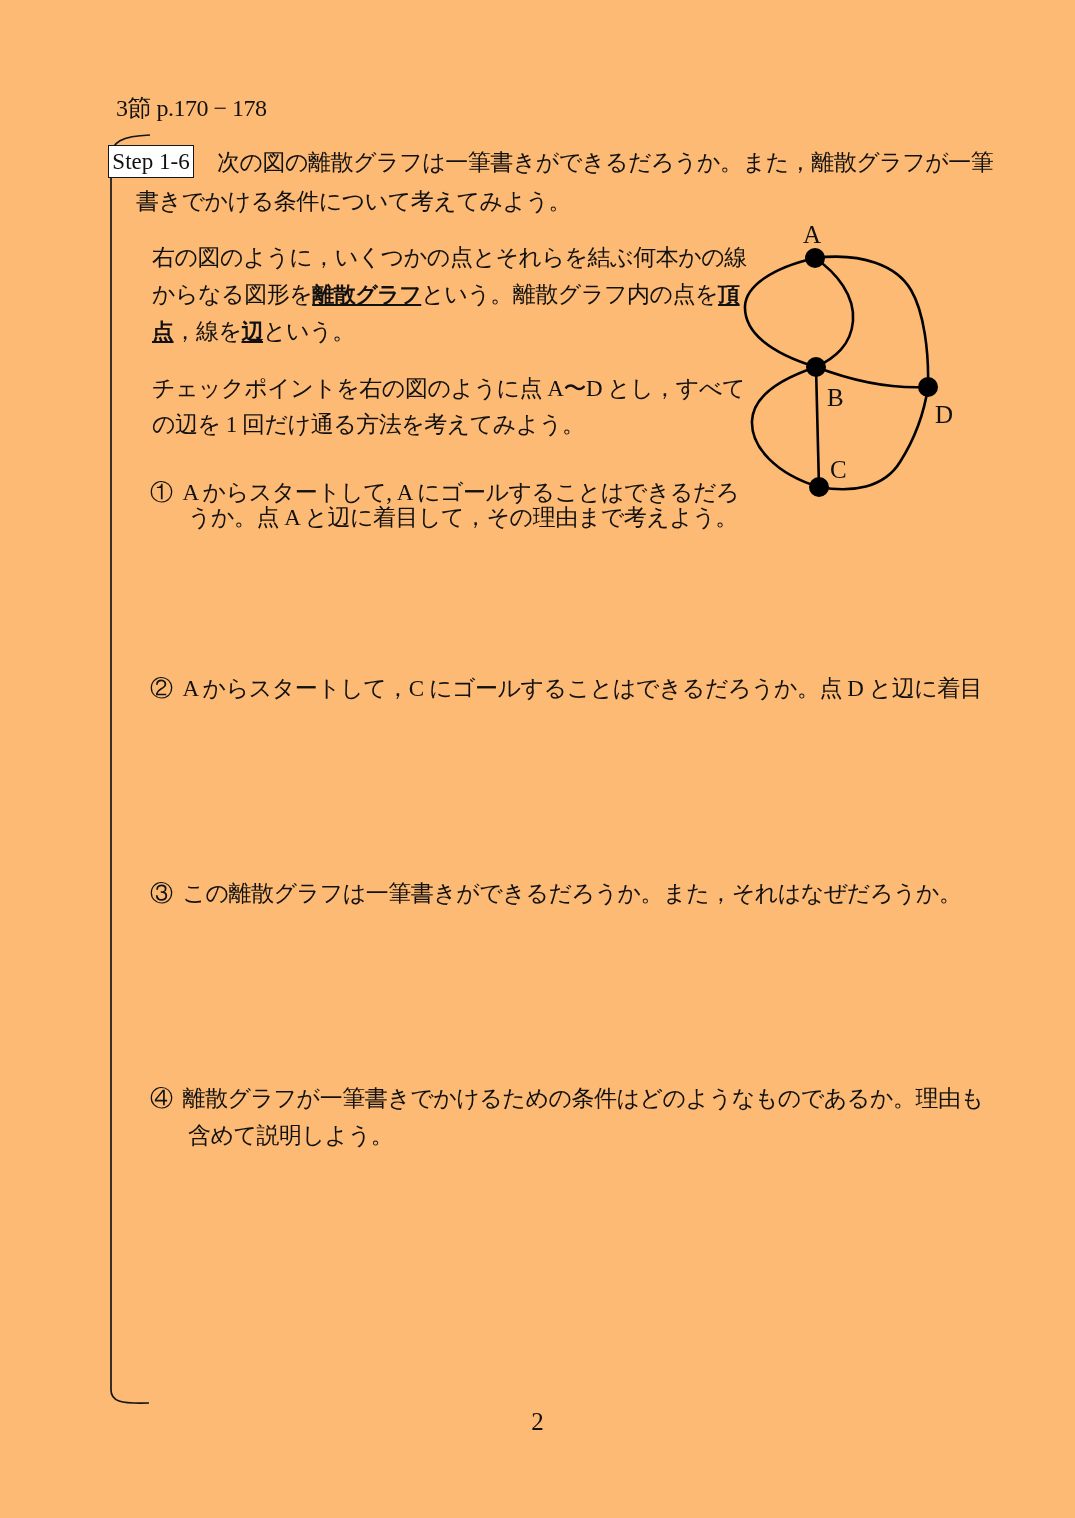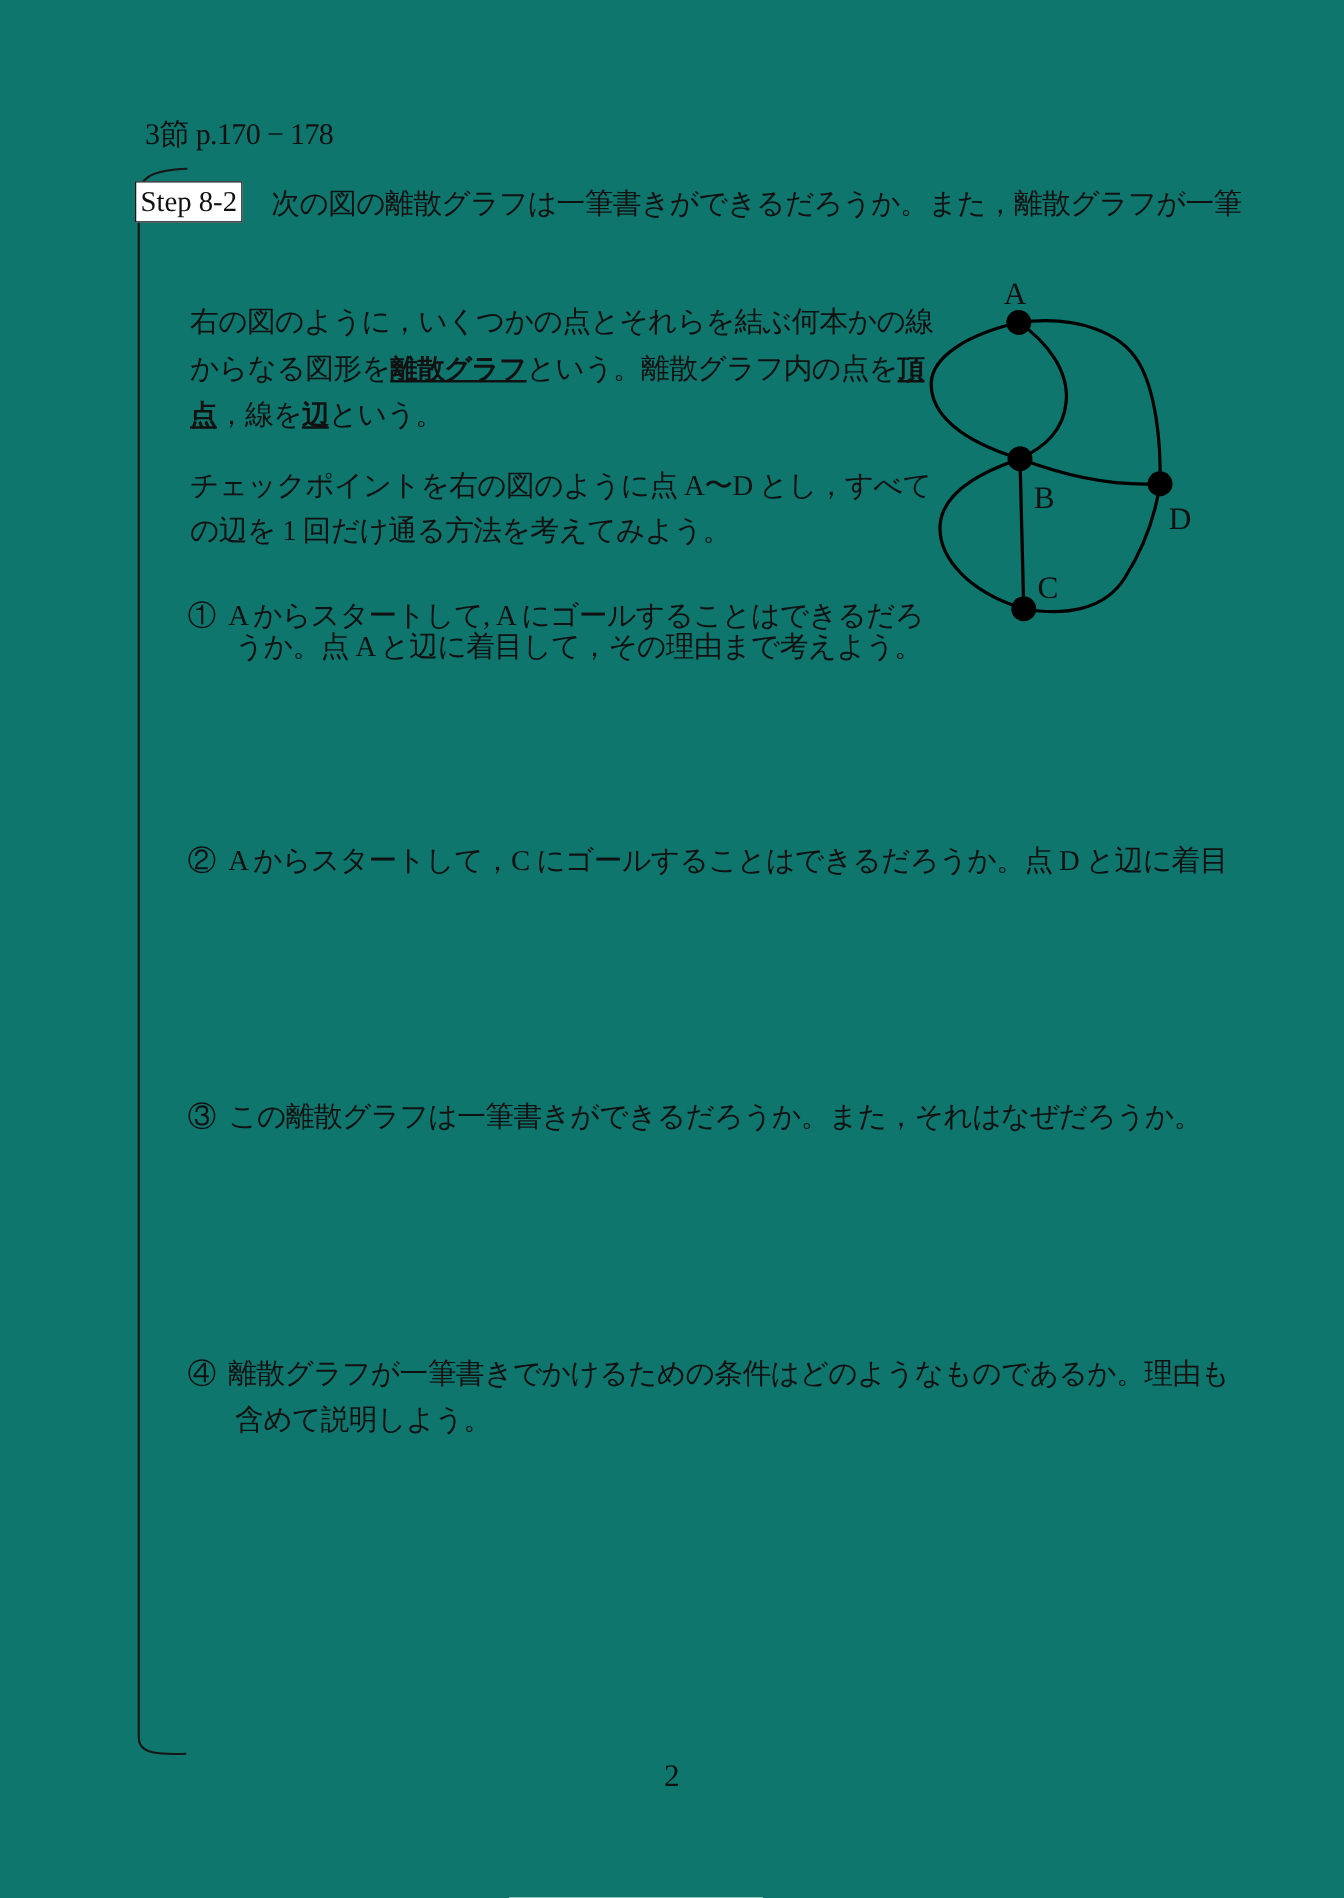--- a/index.html
+++ b/index.html
@@ -6,7 +6,7 @@
   .page{
     position:relative;
     width:1075px;height:1518px;
-    background:#0f766e;
+    background:#fdba74;
     color:#111;
     font-family:"Liberation Serif","DejaVu Serif",serif;
     overflow:hidden;

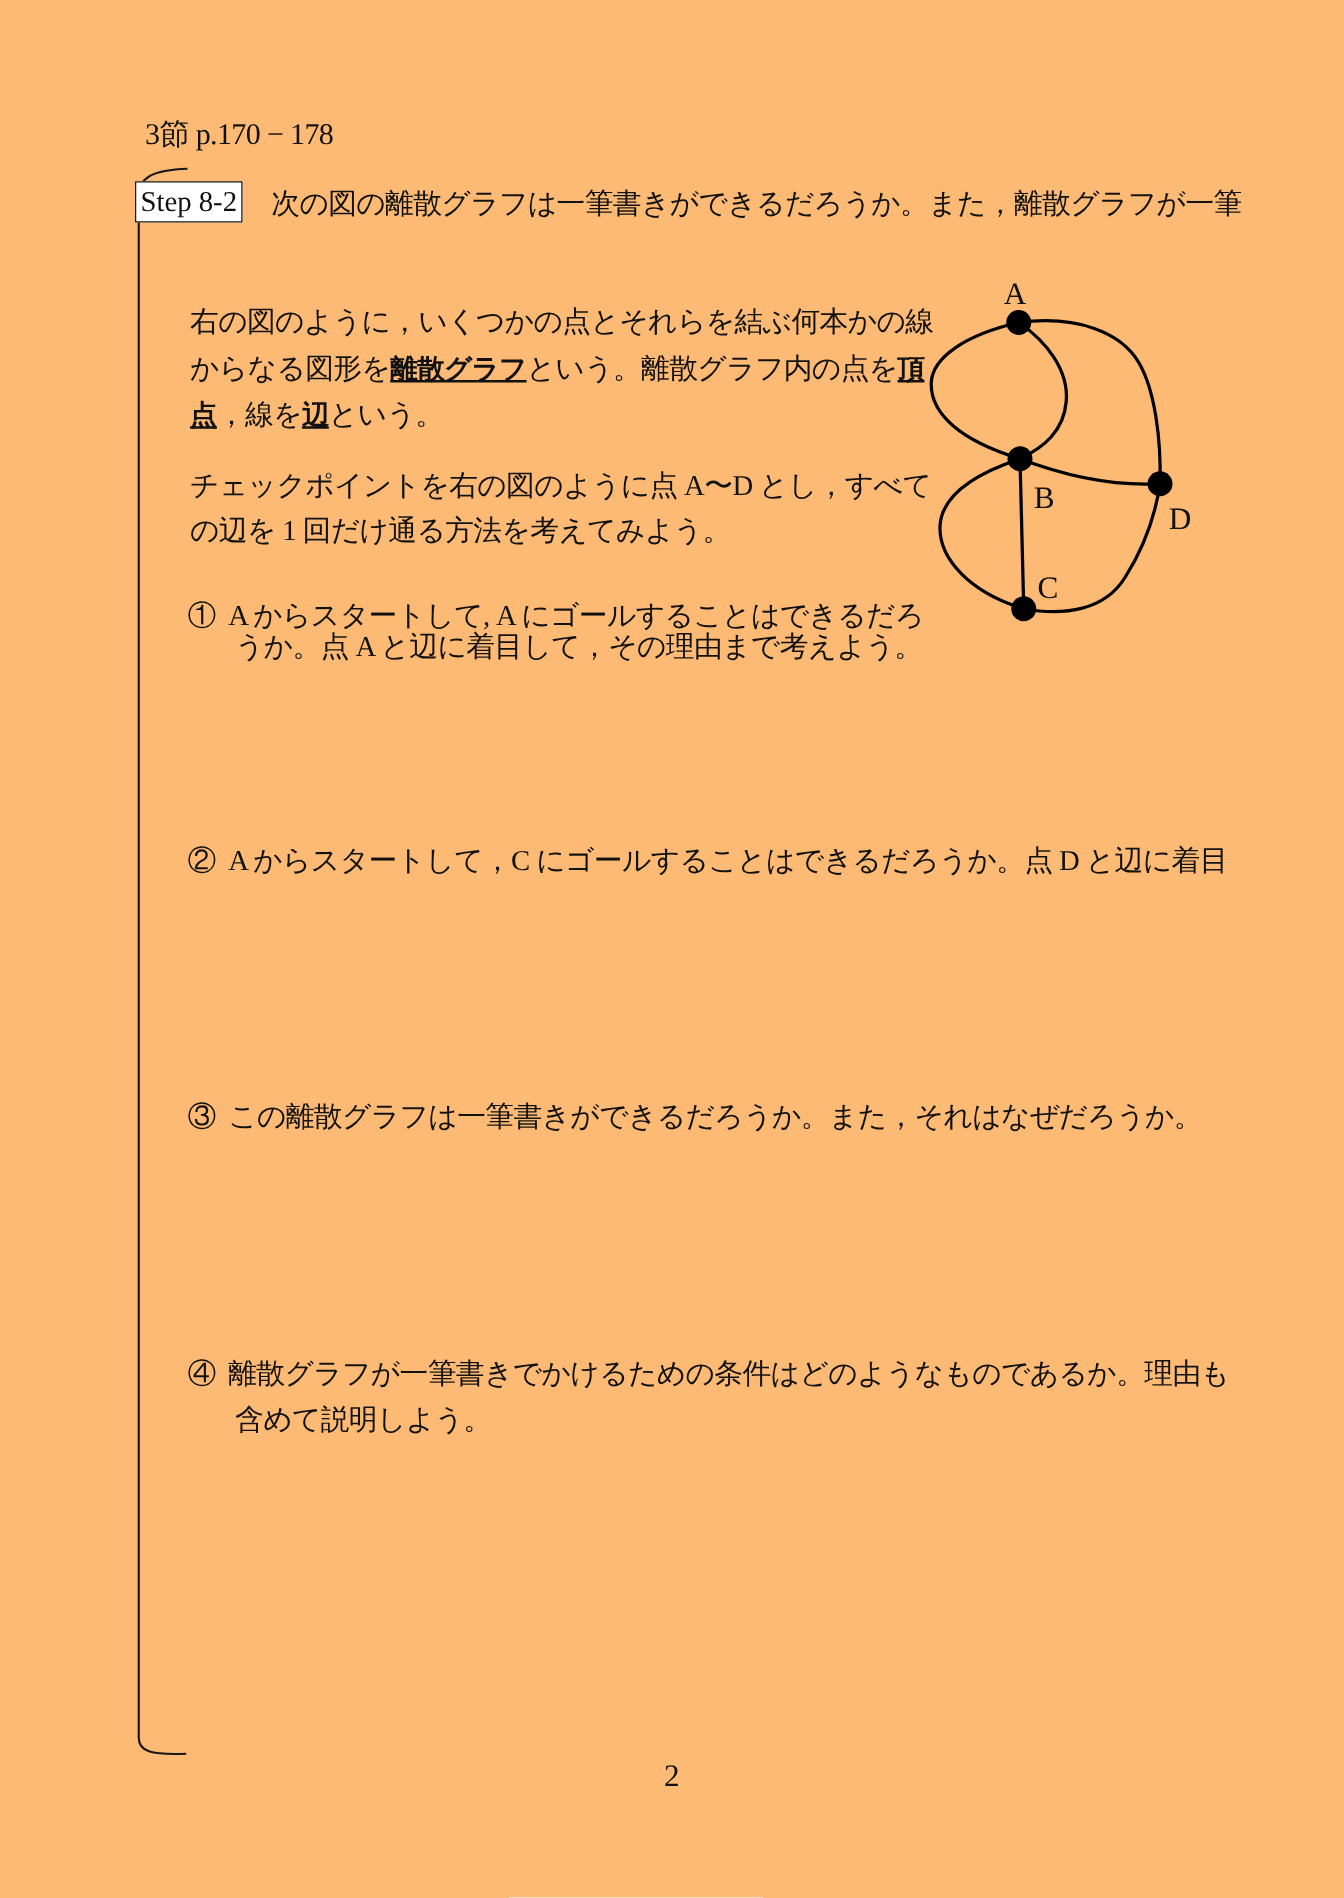--- a/index.html
+++ b/index.html
@@ -62,7 +62,7 @@
   <div class="ln header-line" style="left:116px;top:93px;">3節 p.170 − 178</div>
 
   <div class="step-box">
-    <span>Step 8-2</span>
+    <span>Step 1-6</span>
   </div>
 
   <div class="ln" style="left:217px;top:148px;">次の図の離散グラフは一筆書きができるだろうか。また，離散グラフが一筆</div>

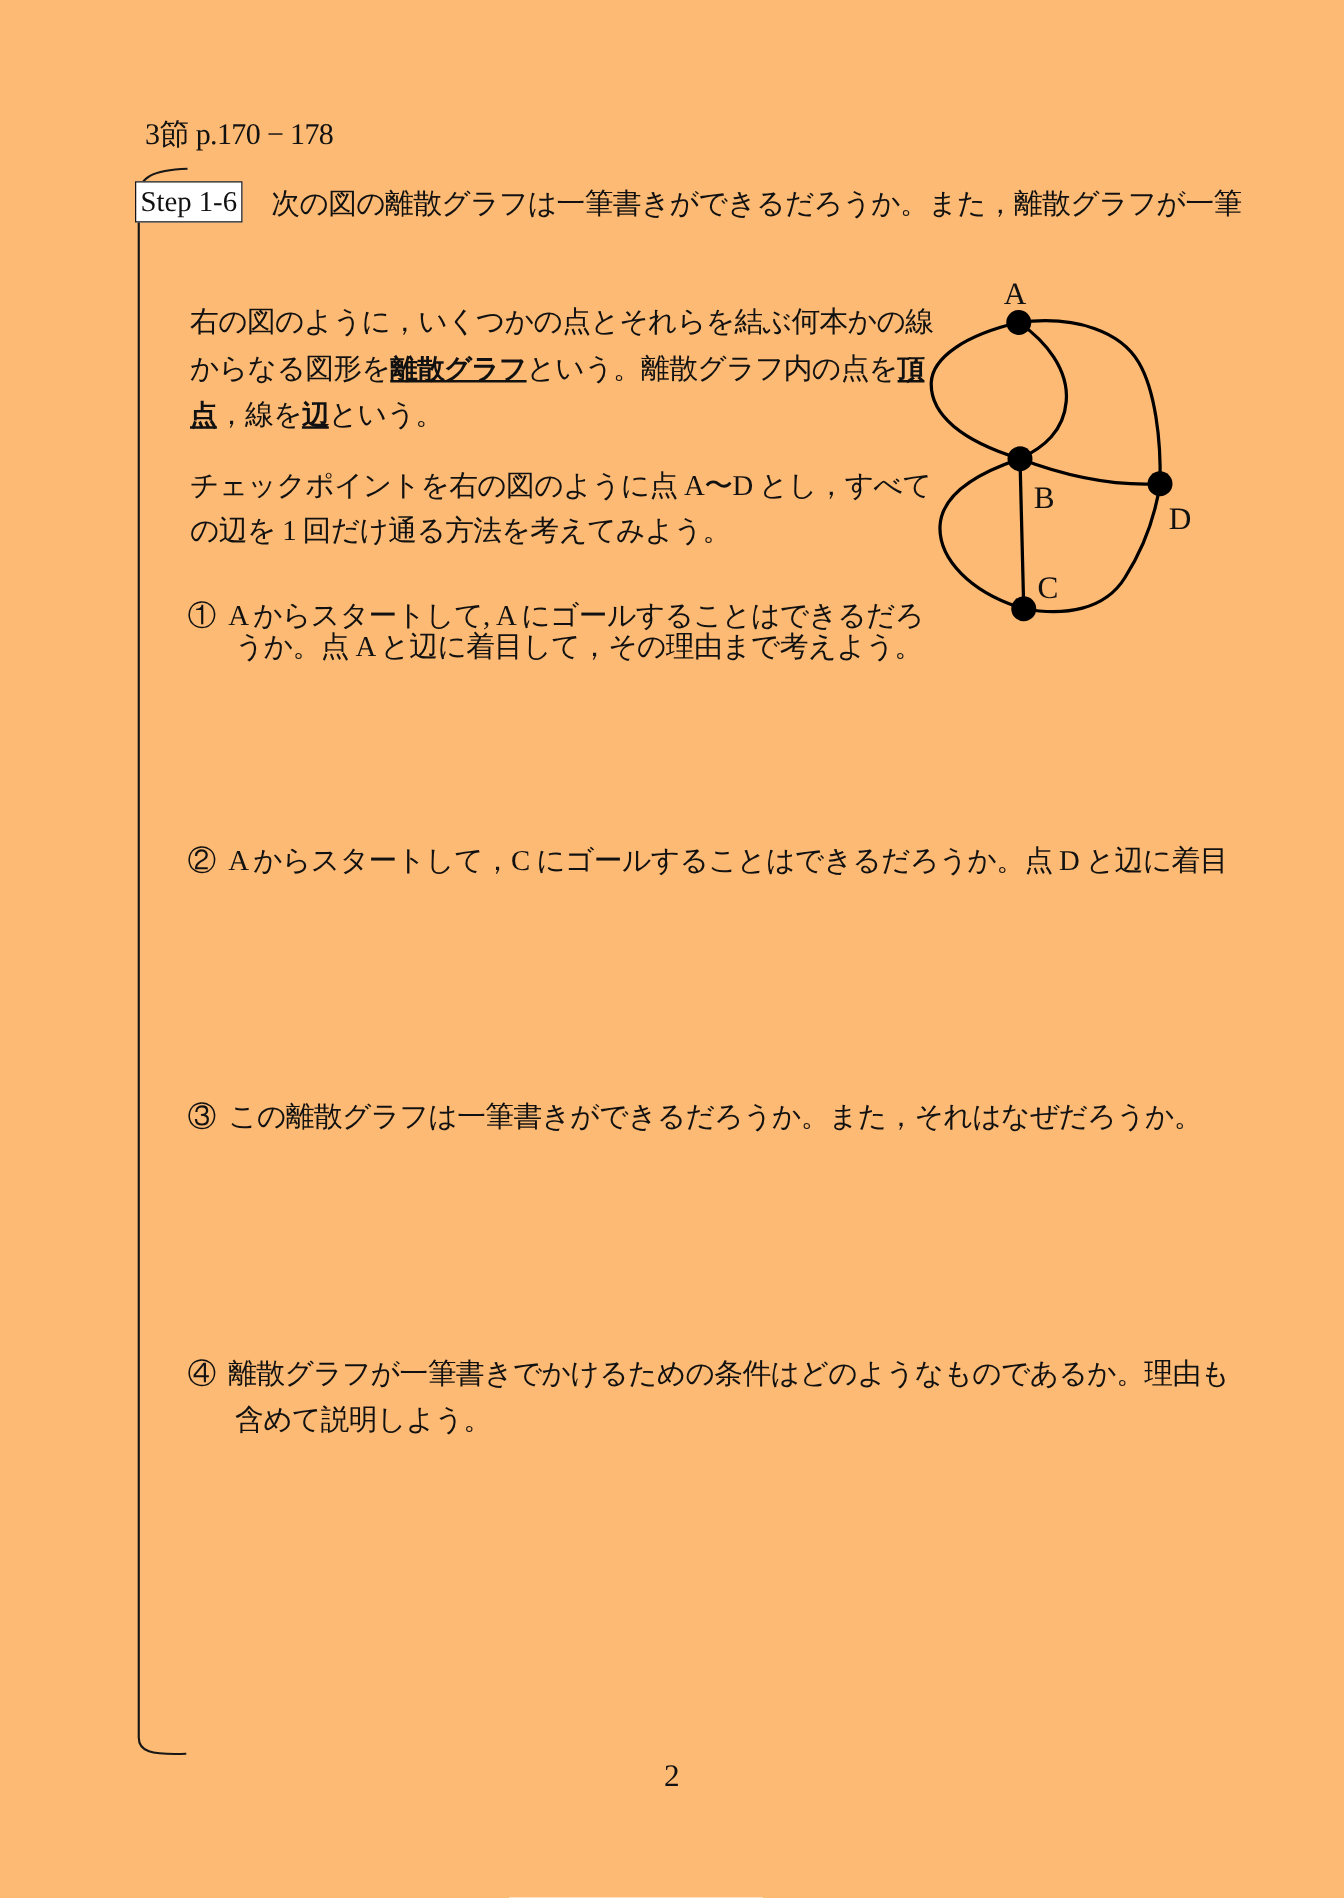--- a/index.html
+++ b/index.html
@@ -66,6 +66,7 @@
   </div>
 
   <div class="ln" style="left:217px;top:148px;">次の図の離散グラフは一筆書きができるだろうか。また，離散グラフが一筆</div>
+  <div class="ln" style="left:136px;top:187px;">書きでかける条件について考えてみよう。</div>
 
   <div class="ln" style="left:152px;top:243px;">右の図のように，いくつかの点とそれらを結ぶ何本かの線</div>
   <div class="ln" style="left:152px;top:280px;"><span>からなる図形を</span><span class="b">離散グラフ</span><span>という。離散グラフ内の点を</span><span class="b">頂</span></div>

